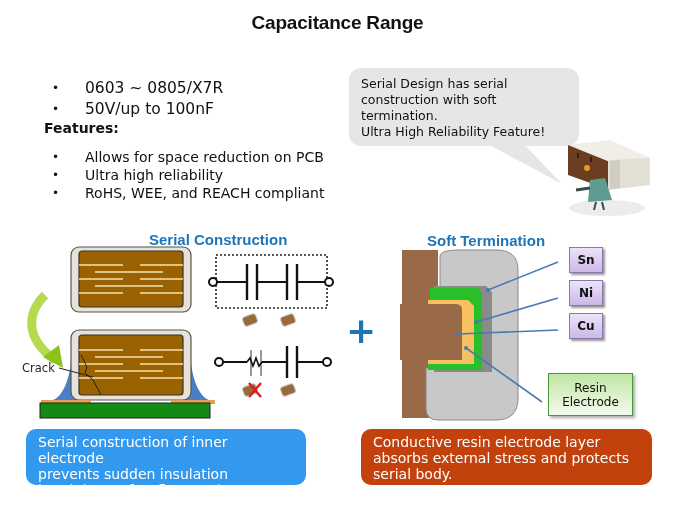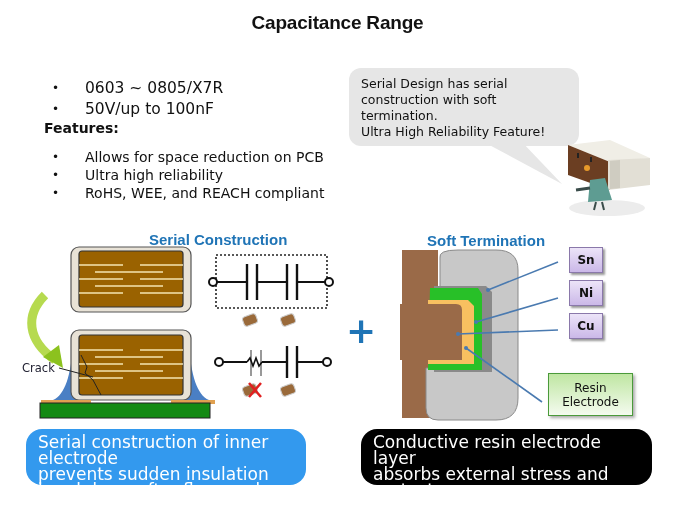--- a/index.html
+++ b/index.html
@@ -16,7 +16,7 @@
   .bubble{left:329px;top:68px;width:230px;height:78px;background:#e6e6e6;border-radius:12px;font-size:12.5px;line-height:16px;padding:8px 12px;box-sizing:border-box;margin-left:20px;}
   .bubble-tail{left:470px;top:140px;}
   .sec-title{font-weight:bold;font-size:15px;color:#1f74b6;font-family:"Liberation Sans",sans-serif;text-align:center;}
-  .caption{border-radius:16px;color:#fff;font-size:17px;line-height:16px;padding:5px 12px;box-sizing:border-box;}
+  .caption{border-radius:10px;color:#fff;font-size:14px;line-height:16px;padding:5px 12px;box-sizing:border-box;}
   .cap-blue{left:26px;top:429px;width:280px;height:56px;background:#3399ee;}
   .cap-orange{left:361px;top:429px;width:291px;height:56px;background:#000000;}
   .label-box{width:32px;height:24px;background:linear-gradient(#ece4f8,#cbb8e8);border:1px solid #8a78aa;box-shadow:2px 2px 2px #999;font-weight:bold;font-size:12px;text-align:center;line-height:24px;}

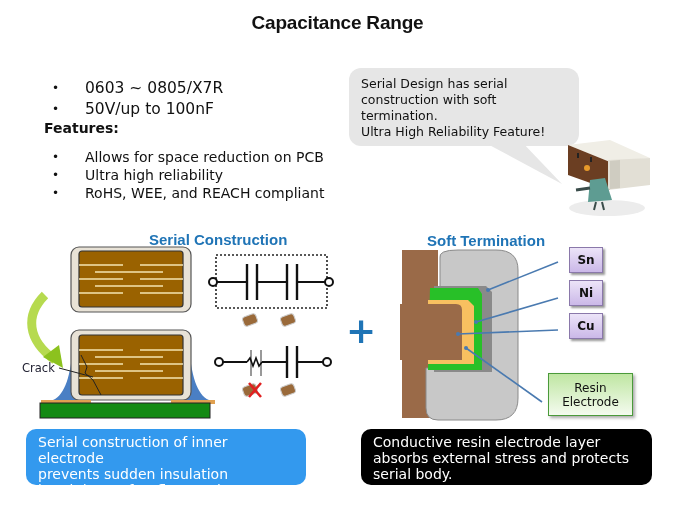--- a/index.html
+++ b/index.html
@@ -18,7 +18,7 @@
   .sec-title{font-weight:bold;font-size:15px;color:#1f74b6;font-family:"Liberation Sans",sans-serif;text-align:center;}
   .caption{border-radius:10px;color:#fff;font-size:14px;line-height:16px;padding:5px 12px;box-sizing:border-box;}
   .cap-blue{left:26px;top:429px;width:280px;height:56px;background:#3399ee;}
-  .cap-orange{left:361px;top:429px;width:291px;height:56px;background:#000000;}
+  .cap-orange{left:361px;top:429px;width:291px;height:56px;background:#c2410c;}
   .label-box{width:32px;height:24px;background:linear-gradient(#ece4f8,#cbb8e8);border:1px solid #8a78aa;box-shadow:2px 2px 2px #999;font-weight:bold;font-size:12px;text-align:center;line-height:24px;}
   .resin-box{left:548px;top:373px;width:85px;height:43px;background:linear-gradient(#bfe6a2,#f4fbef);border:1px solid #4a9a3a;box-shadow:2px 2px 3px #aaa;font-weight:normal;font-size:12px;text-align:center;line-height:14px;padding-top:7px;box-sizing:border-box;}
   .crack-label{left:22px;top:361px;font-size:11.5px;color:#223;}

